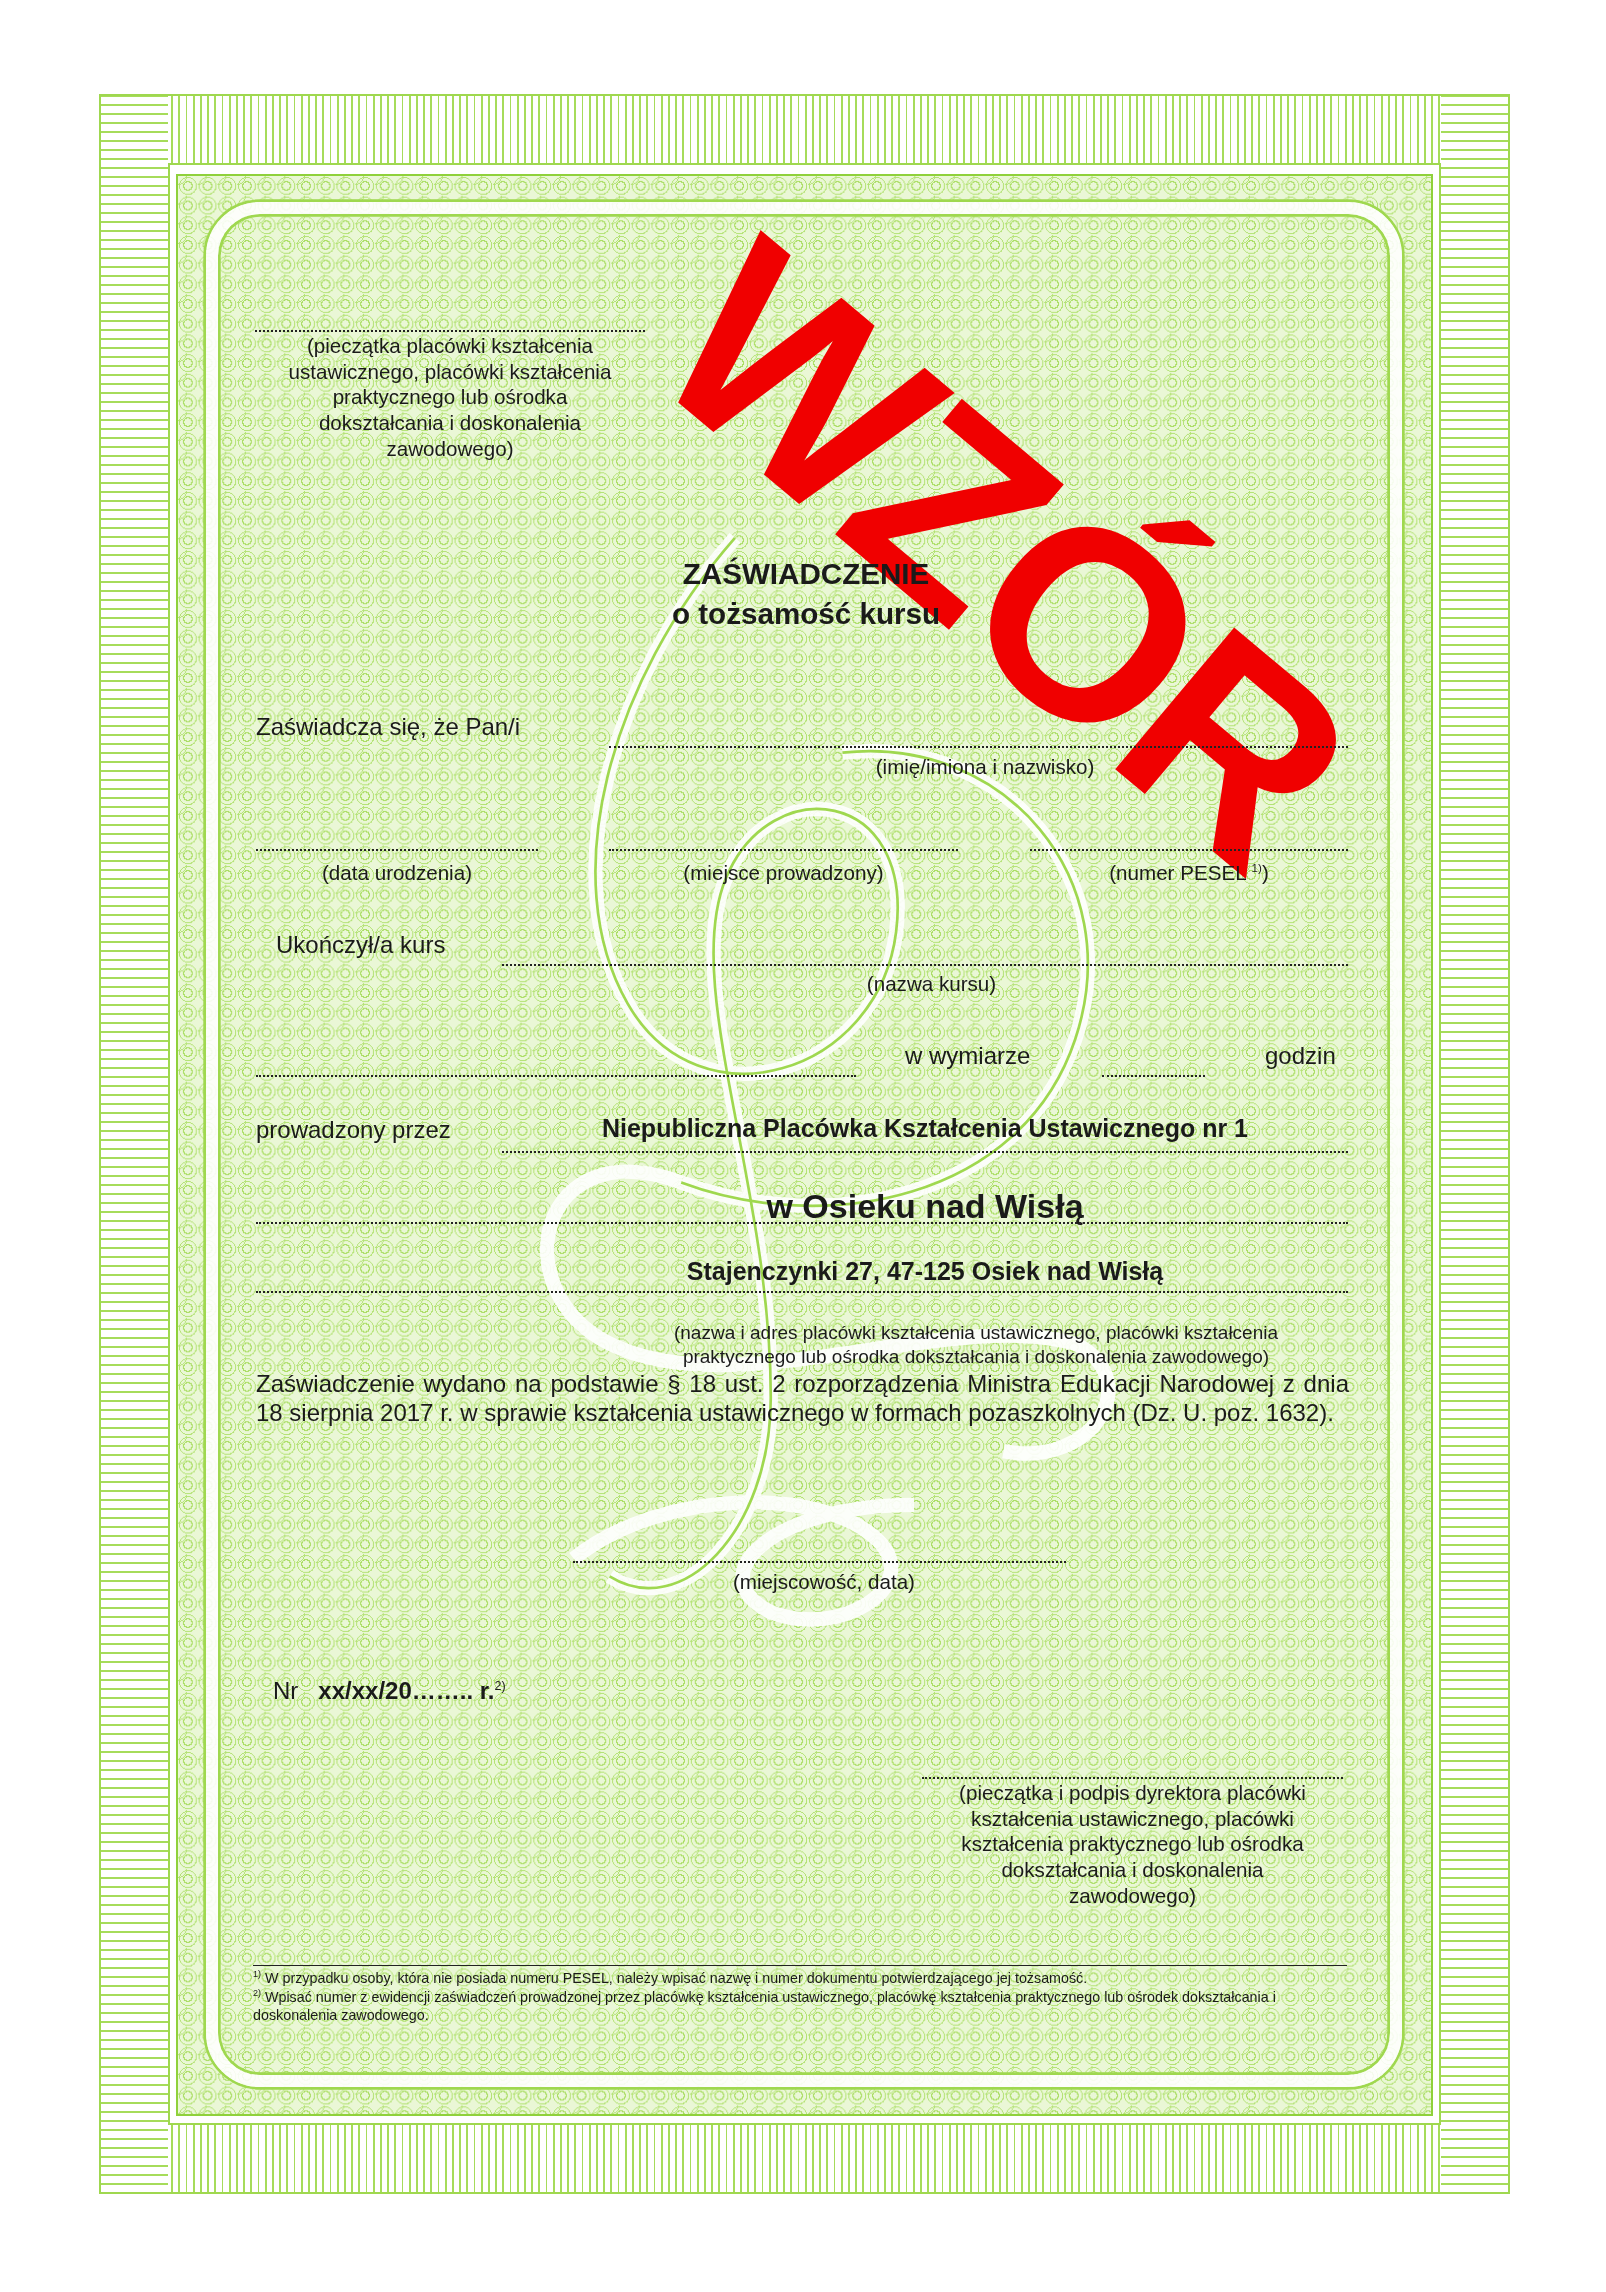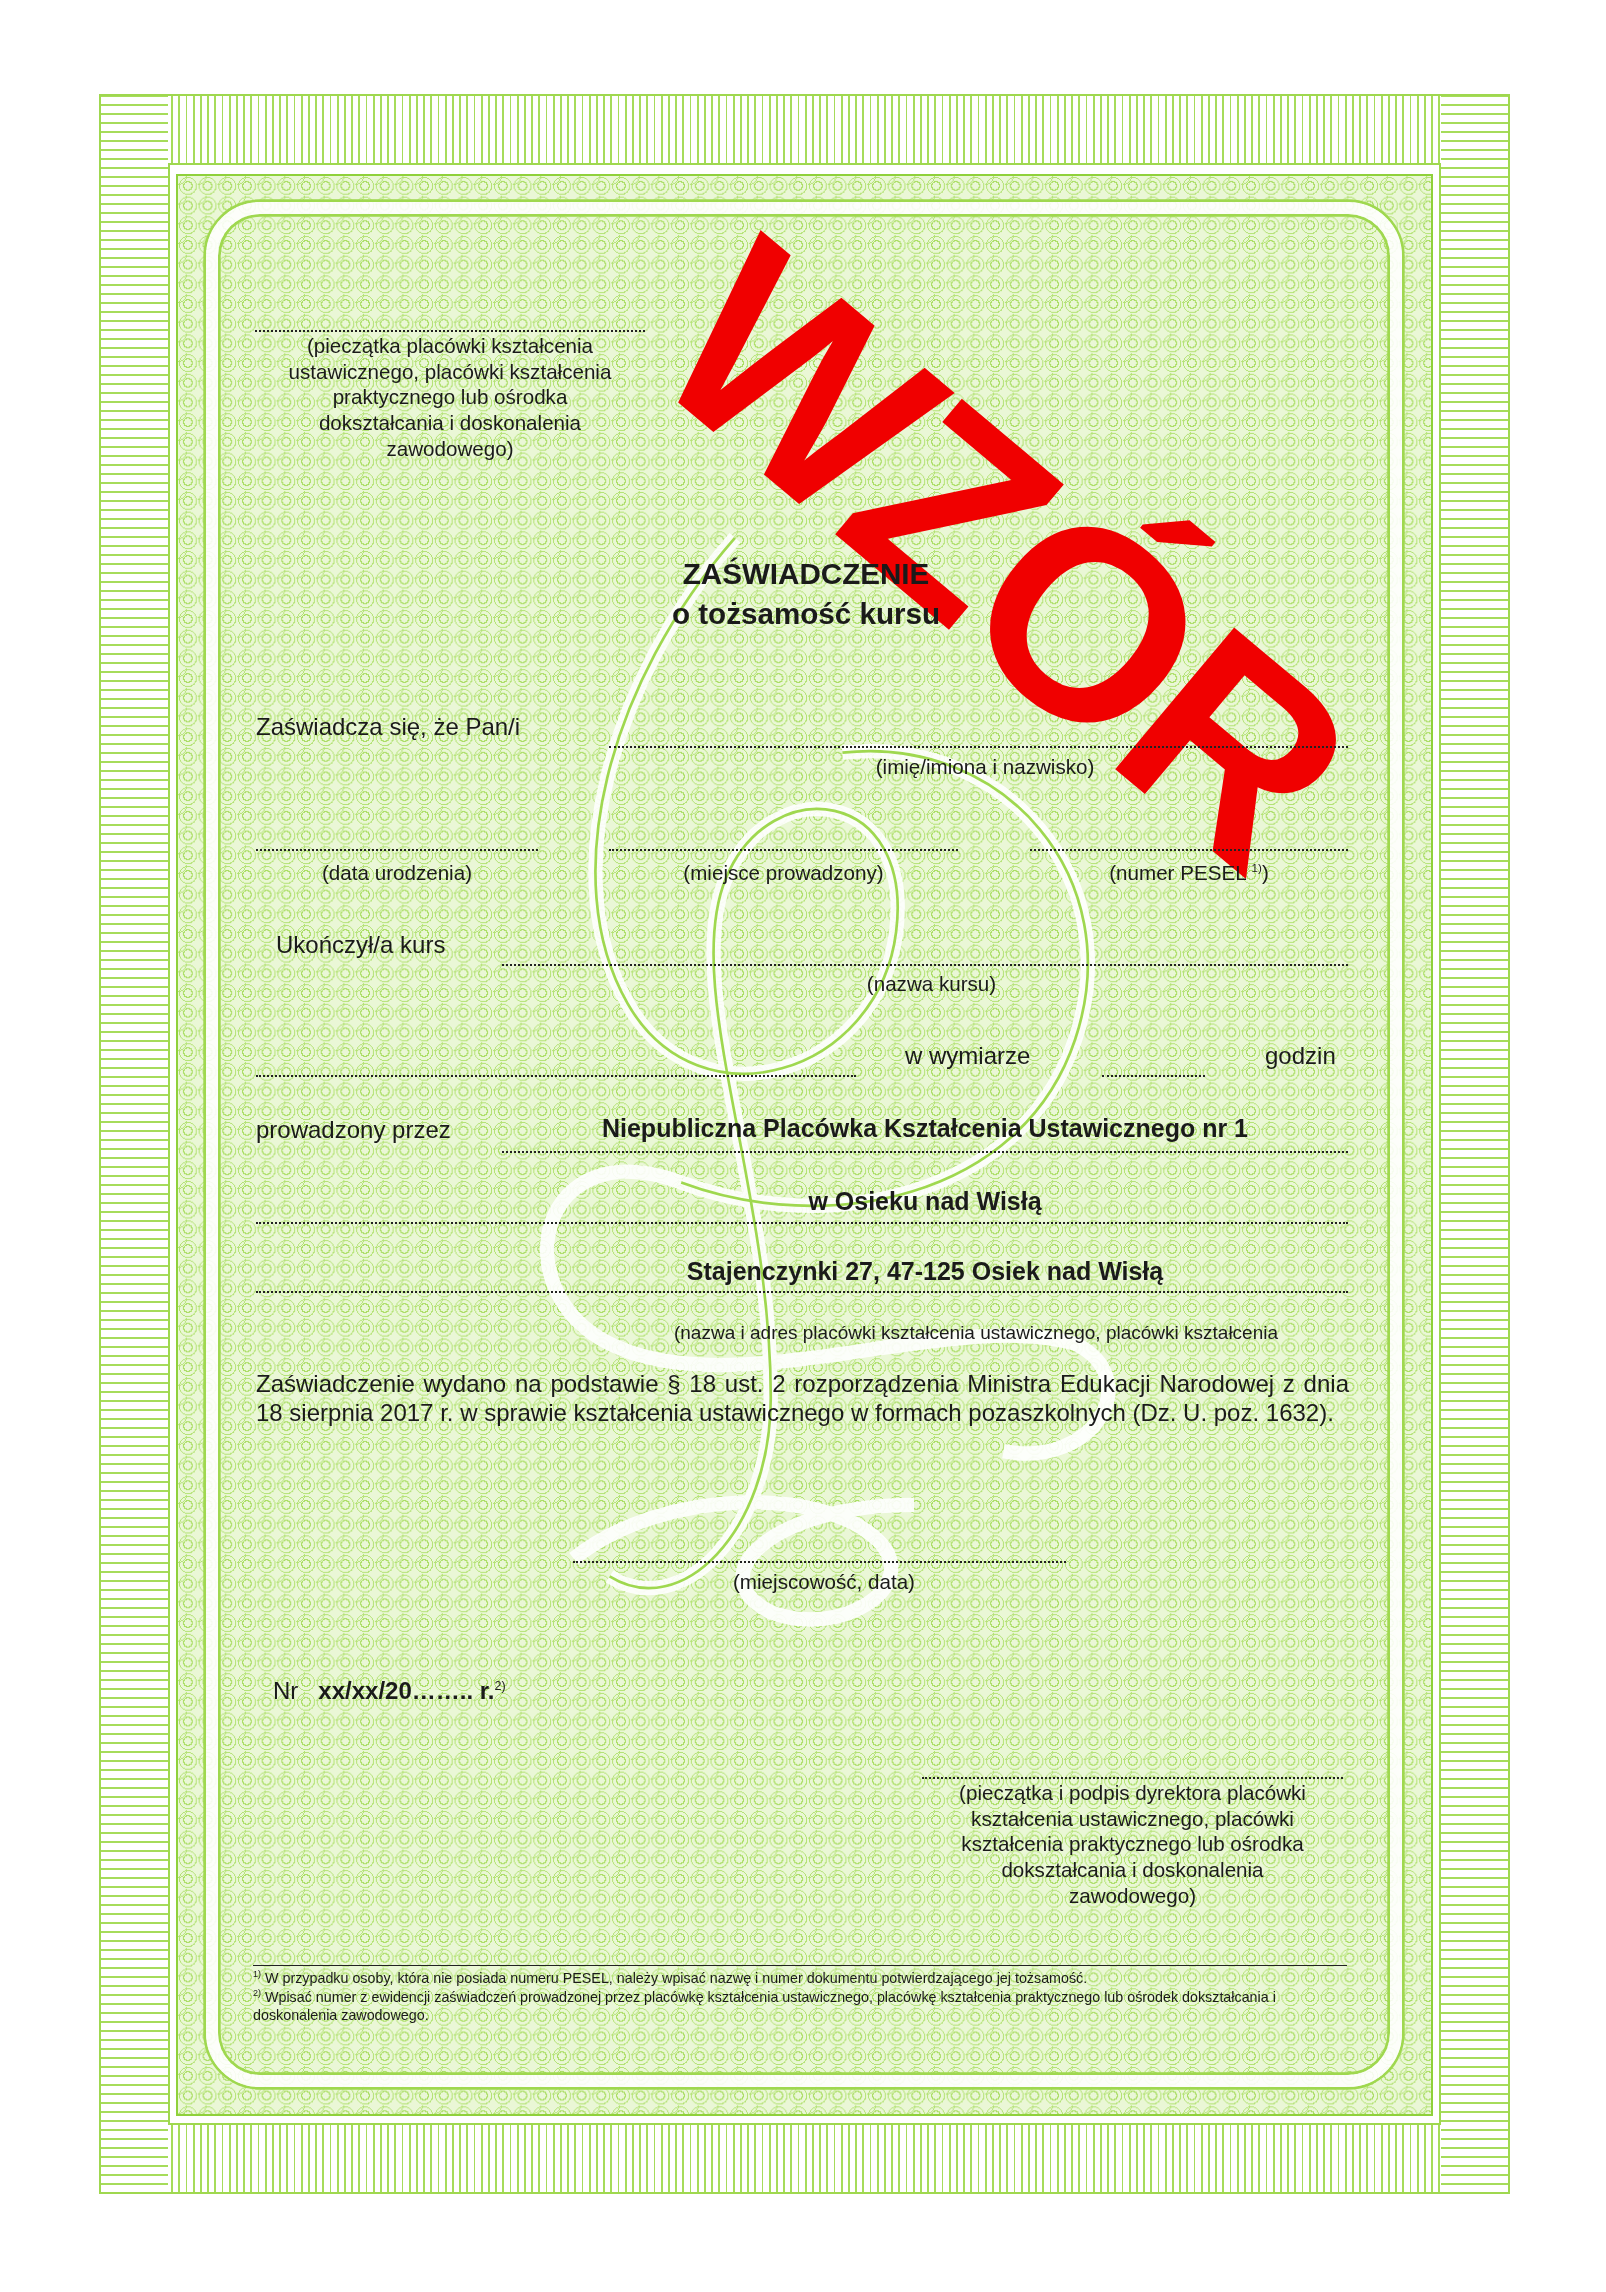--- a/index.html
+++ b/index.html
@@ -91,7 +91,7 @@
 <div class="abs txt" style="left:256px; top:1116px;">prowadzony przez</div>
 <div class="abs bold center" style="left:502px; top:1114px; width:846px; font-size:25px;">Niepubliczna Placówka Kształcenia Ustawicznego nr 1</div>
 <div class="abs dots" style="left:502px; top:1151px; width:846px;"></div>
-<div class="abs bold center" style="left:502px; top:1187px; width:846px; font-size:25px;">w Osieku nad Wisłą</div>
+<div class="abs bold center" style="left:502px; top:1187px; width:846px; font-size:34px;">w Osieku nad Wisłą</div>
 <div class="abs dots" style="left:256px; top:1222px; width:1092px;"></div>
 <div class="abs bold center" style="left:502px; top:1257px; width:846px; font-size:25px;">Stajenczynki 27, 47-125 Osiek nad Wisłą</div>
 <div class="abs dots" style="left:256px; top:1291px; width:1092px;"></div>

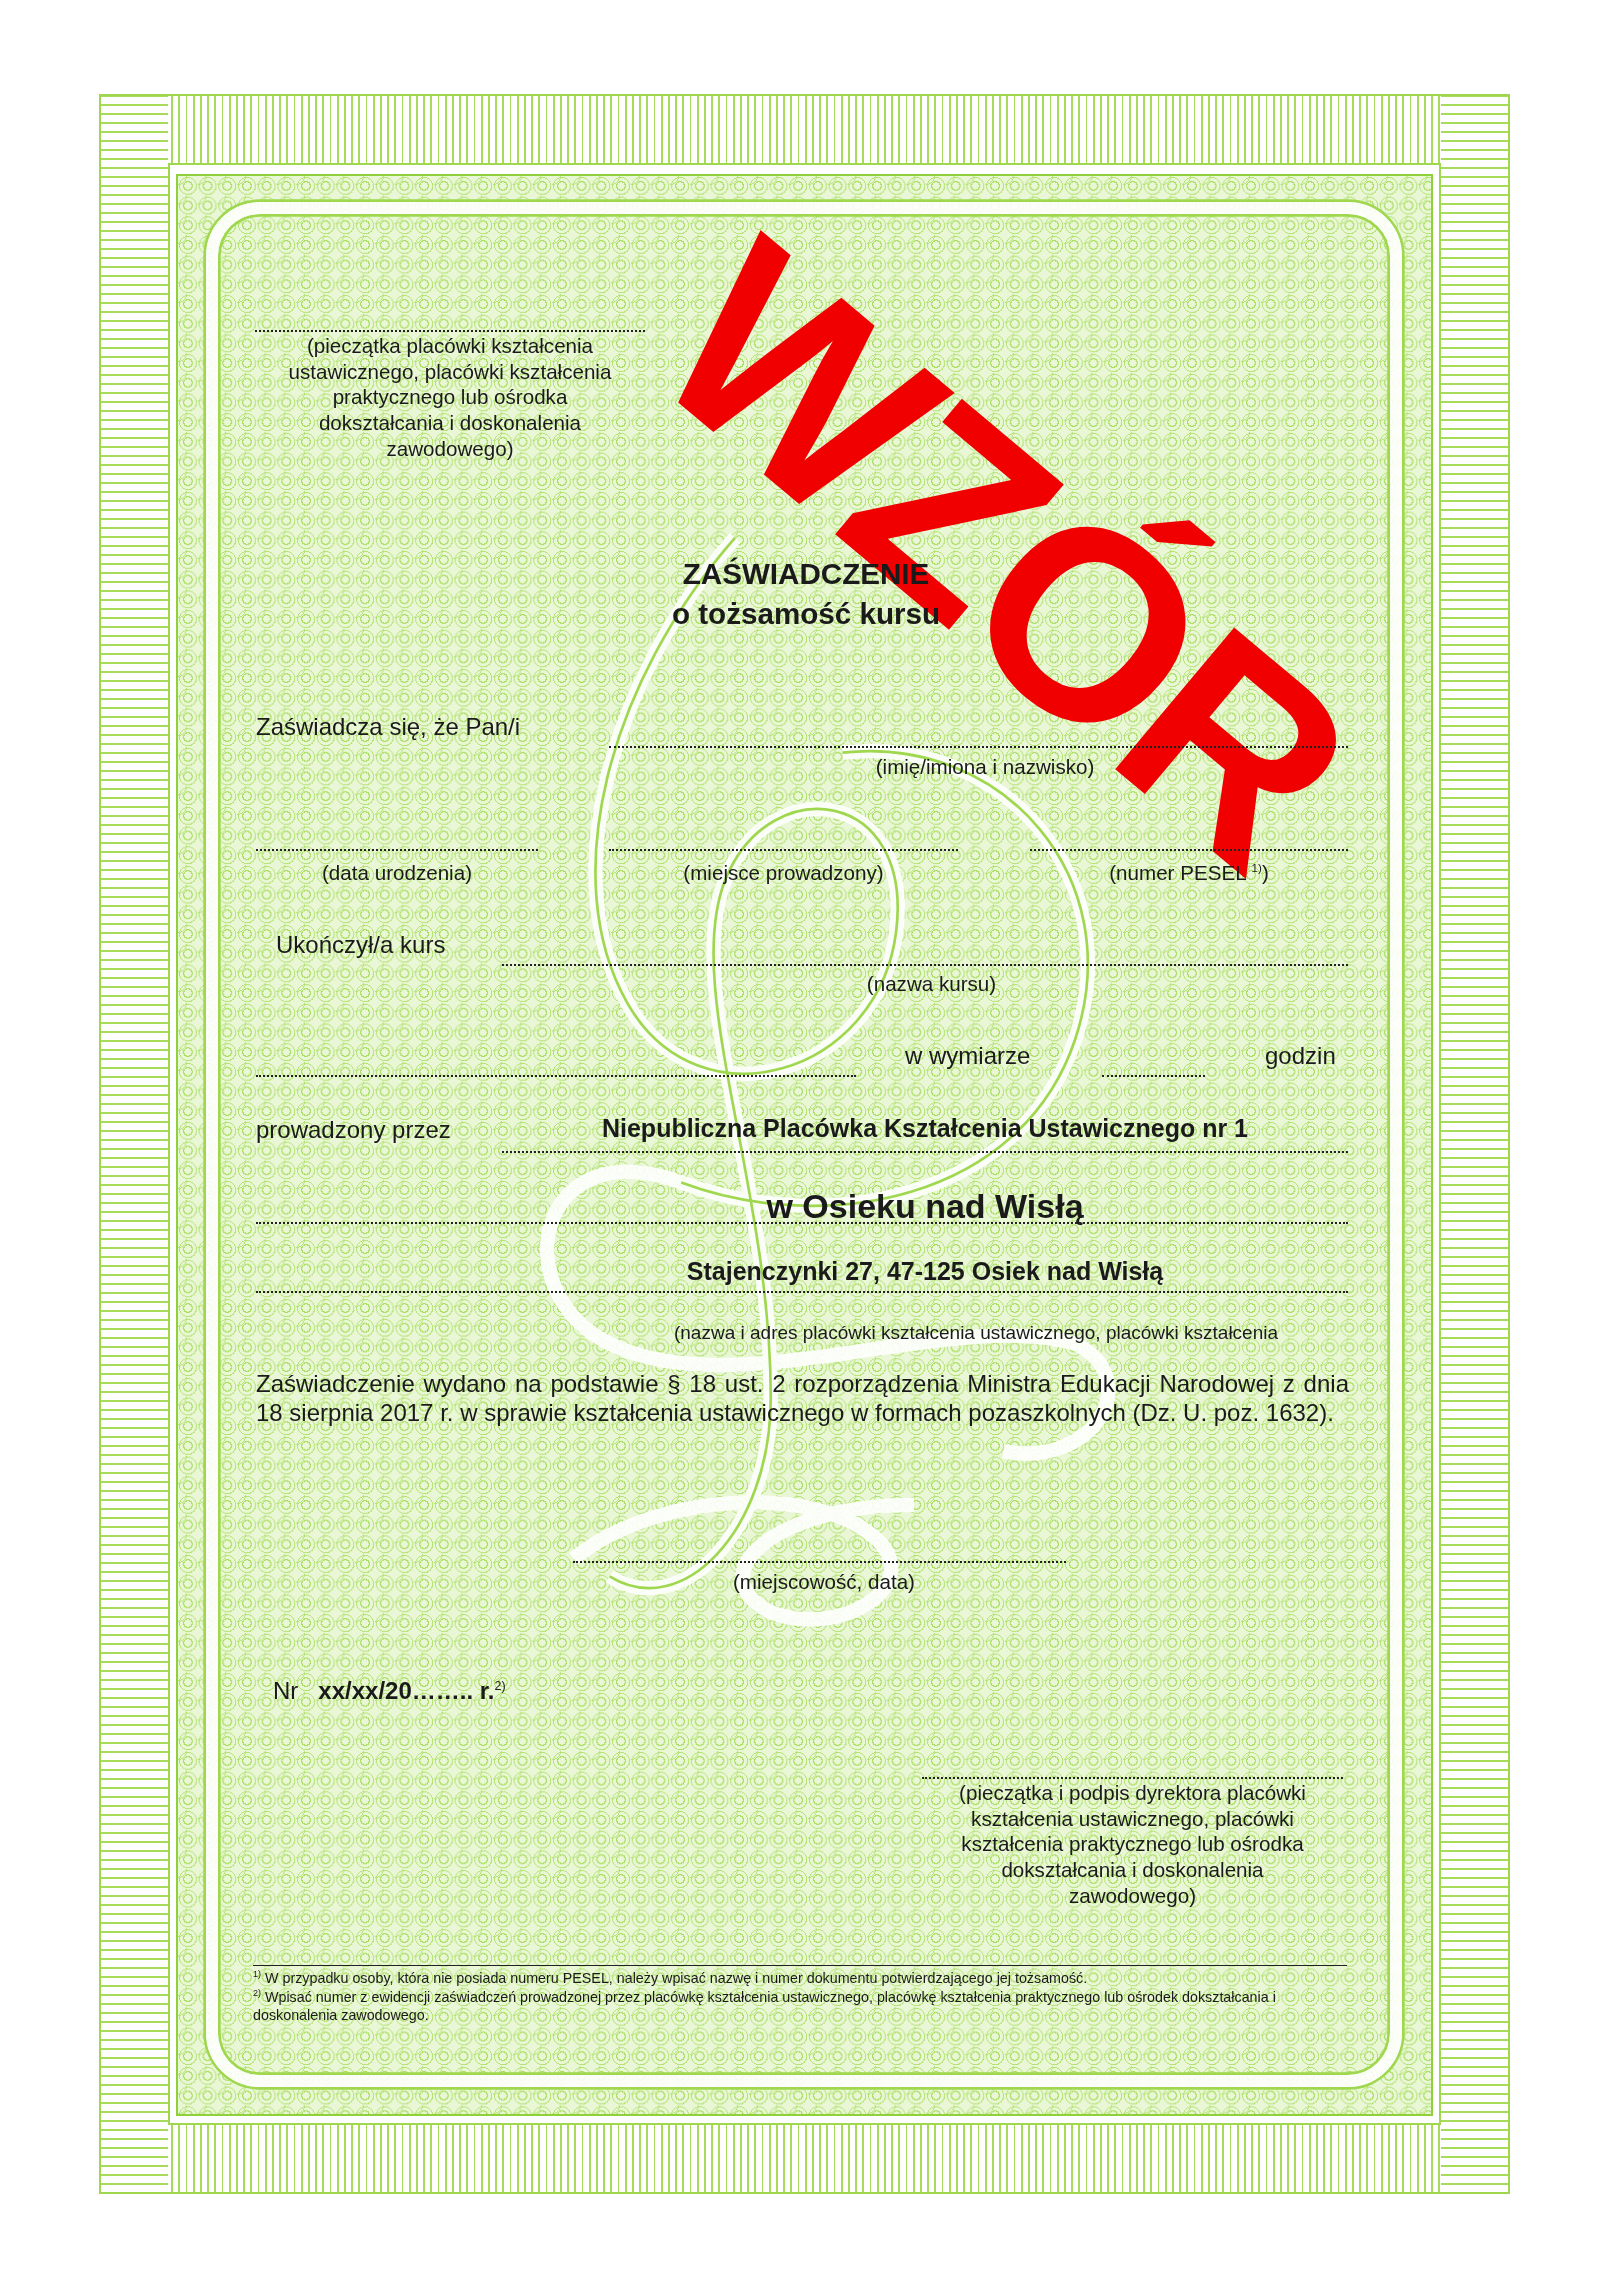--- a/index.html
+++ b/index.html
@@ -97,6 +97,7 @@
 <div class="abs dots" style="left:256px; top:1291px; width:1092px;"></div>
 <div class="abs small" style="left:591px; top:1297px; width:770px; font-size:19px;margin-top:24px;">
   <div>(nazwa i adres placówki kształcenia ustawicznego, placówki kształcenia</div>
+  <div>praktycznego lub ośrodka dokształcania i doskonalenia zawodowego)</div>
 </div>
 
 <div class="abs txt" style="left:256px; top:1370px; width:1093px; text-align:justify;">Zaświadczenie wydano na podstawie § 18 ust. 2 rozporządzenia Ministra Edukacji Narodowej z dnia 18 sierpnia 2017 r. w sprawie kształcenia ustawicznego w formach pozaszkolnych  (Dz. U. poz. 1632).</div>

